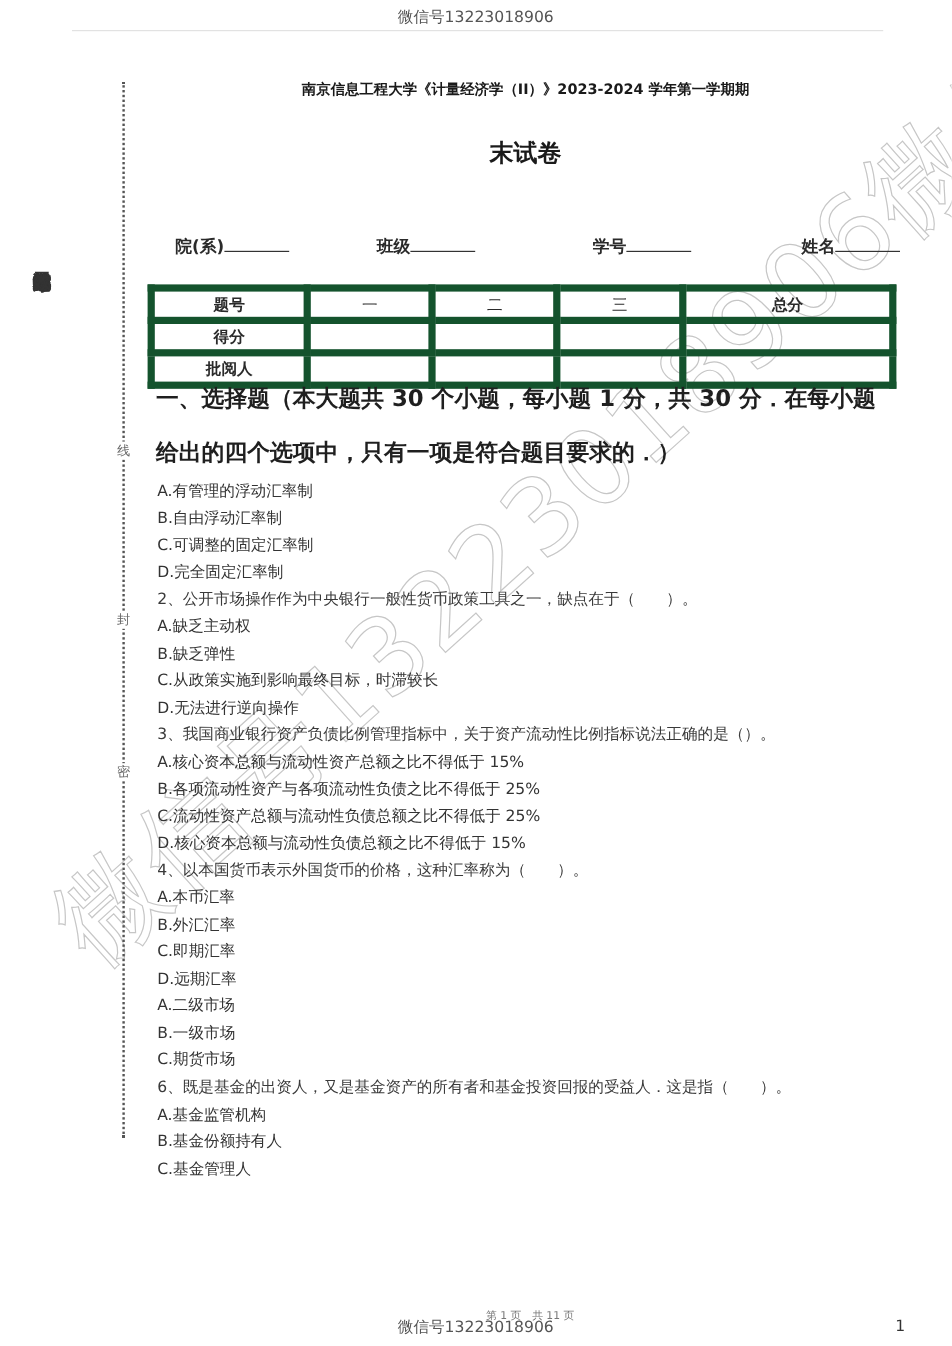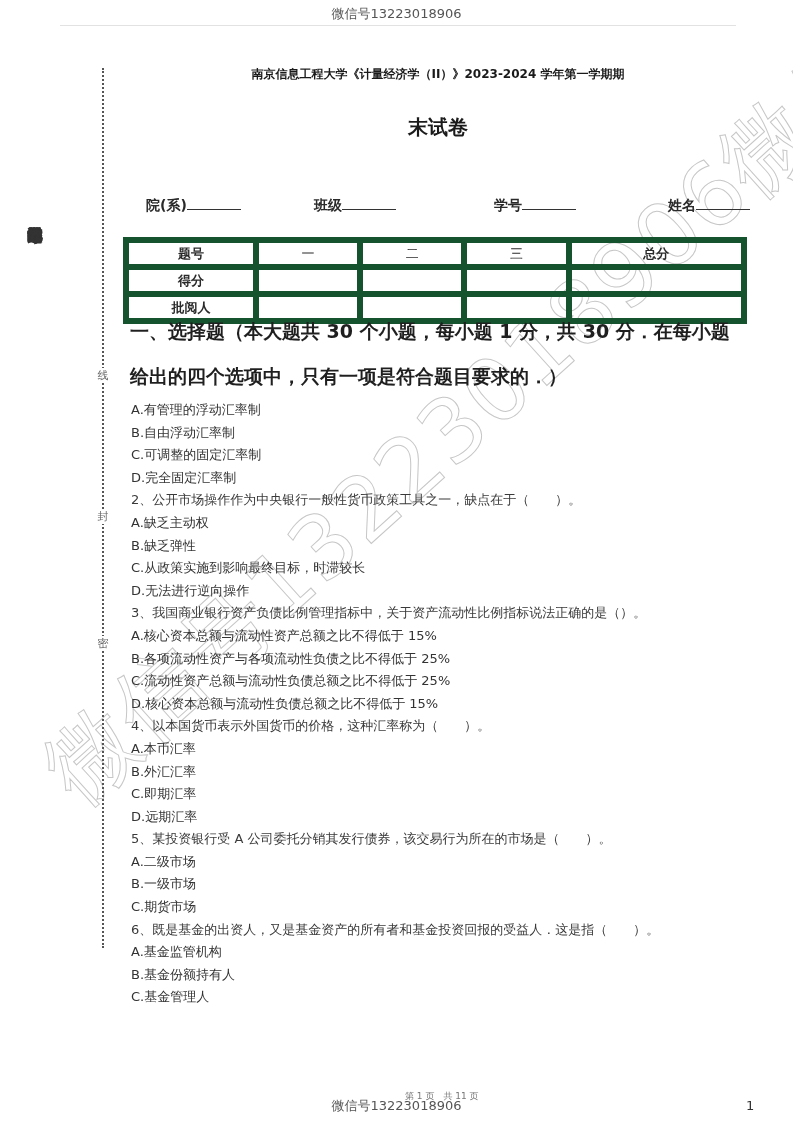--- a/index.html
+++ b/index.html
@@ -157,7 +157,6 @@
     <div class="qline">D.远期汇率</div>
   </div>
   <div>
-    <div class="qline q">5、某投资银行受 A 公司委托分销其发行债券，该交易行为所在的市场是（　　）。</div>
     <div class="qline">A.二级市场</div>
     <div class="qline">B.一级市场</div>
     <div class="qline">C.期货市场</div>

